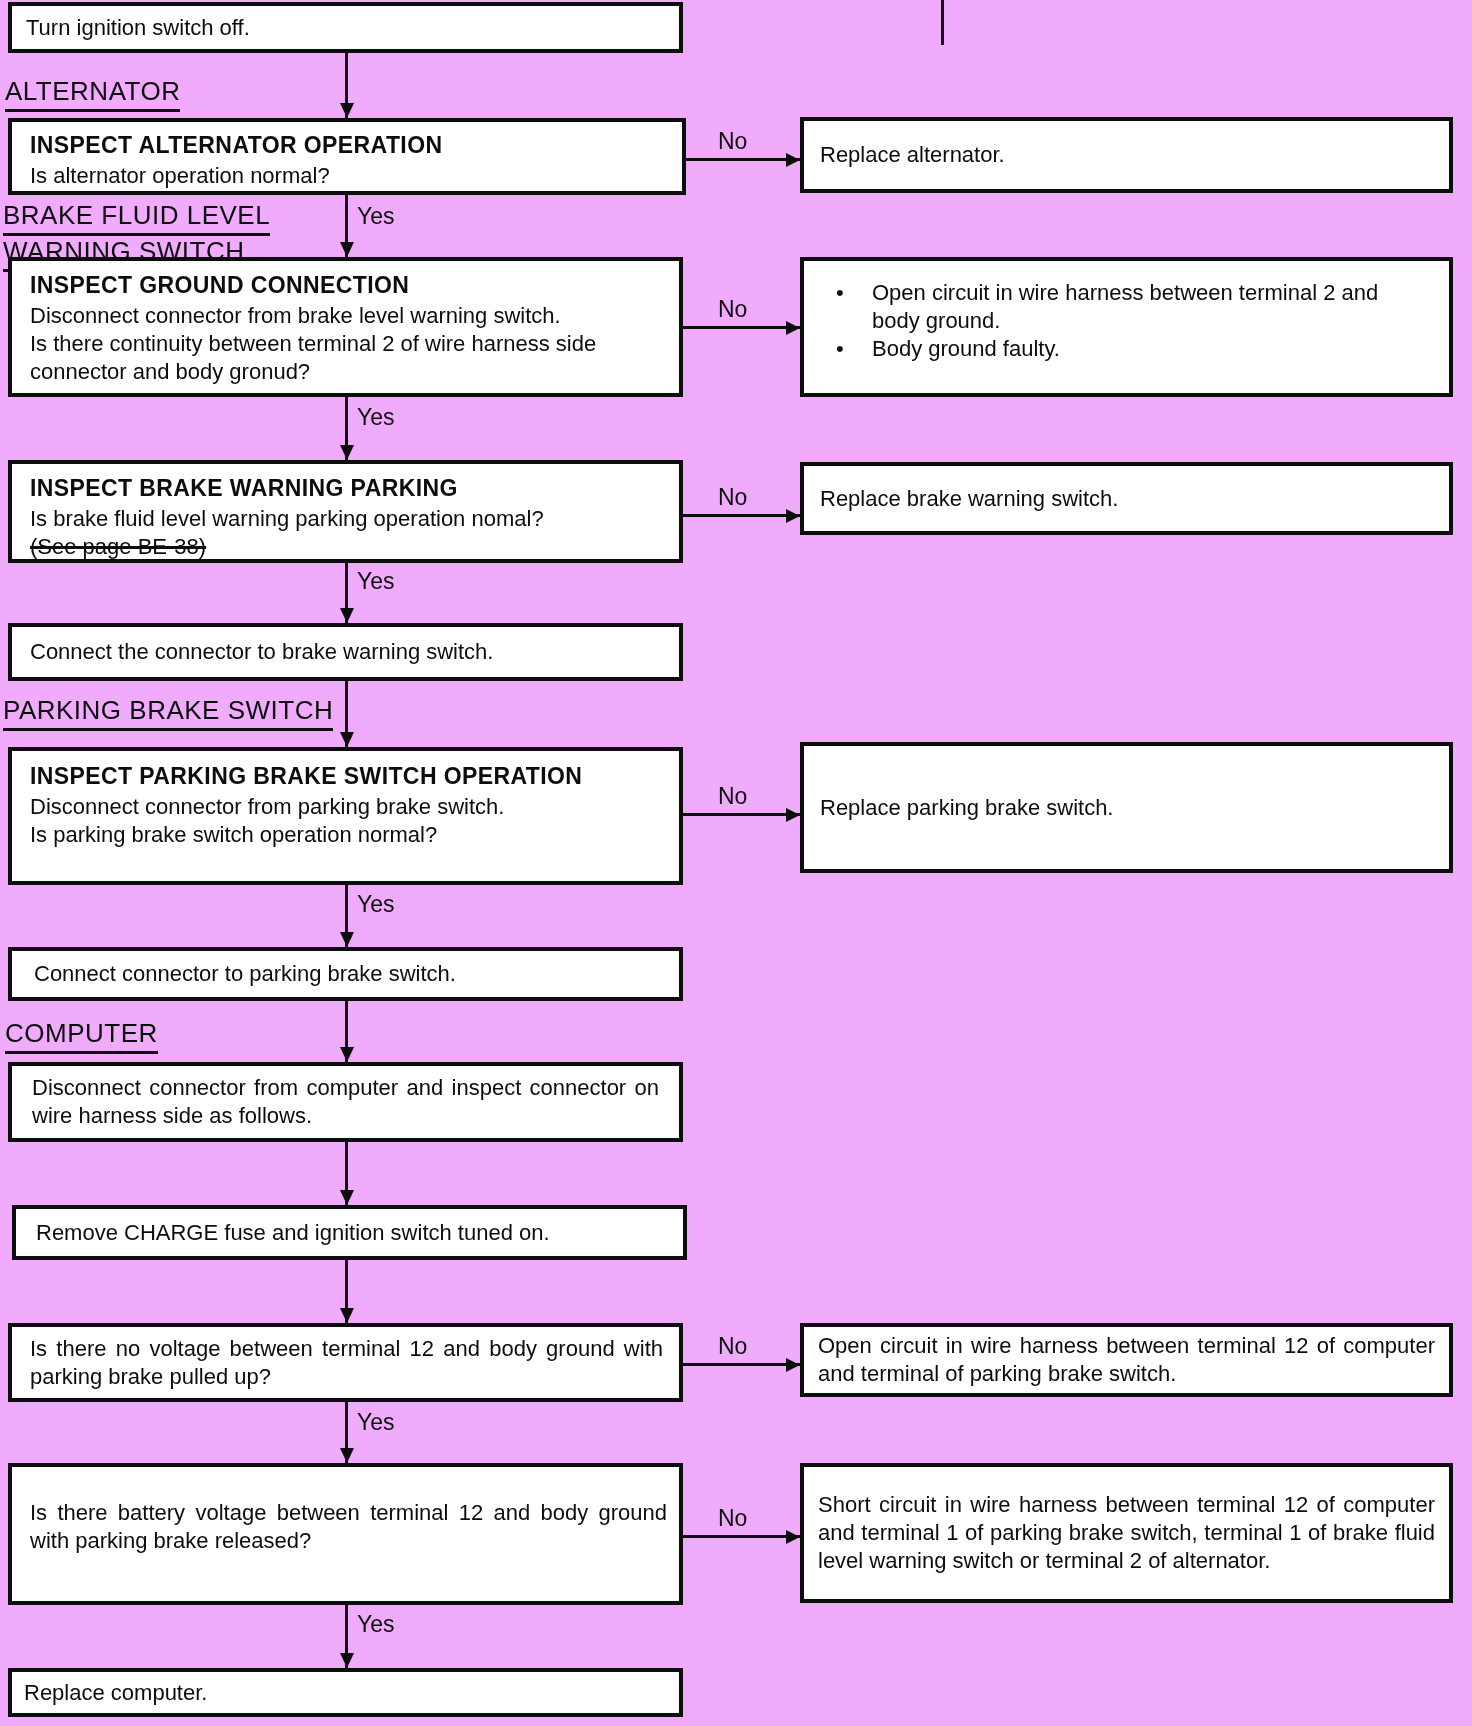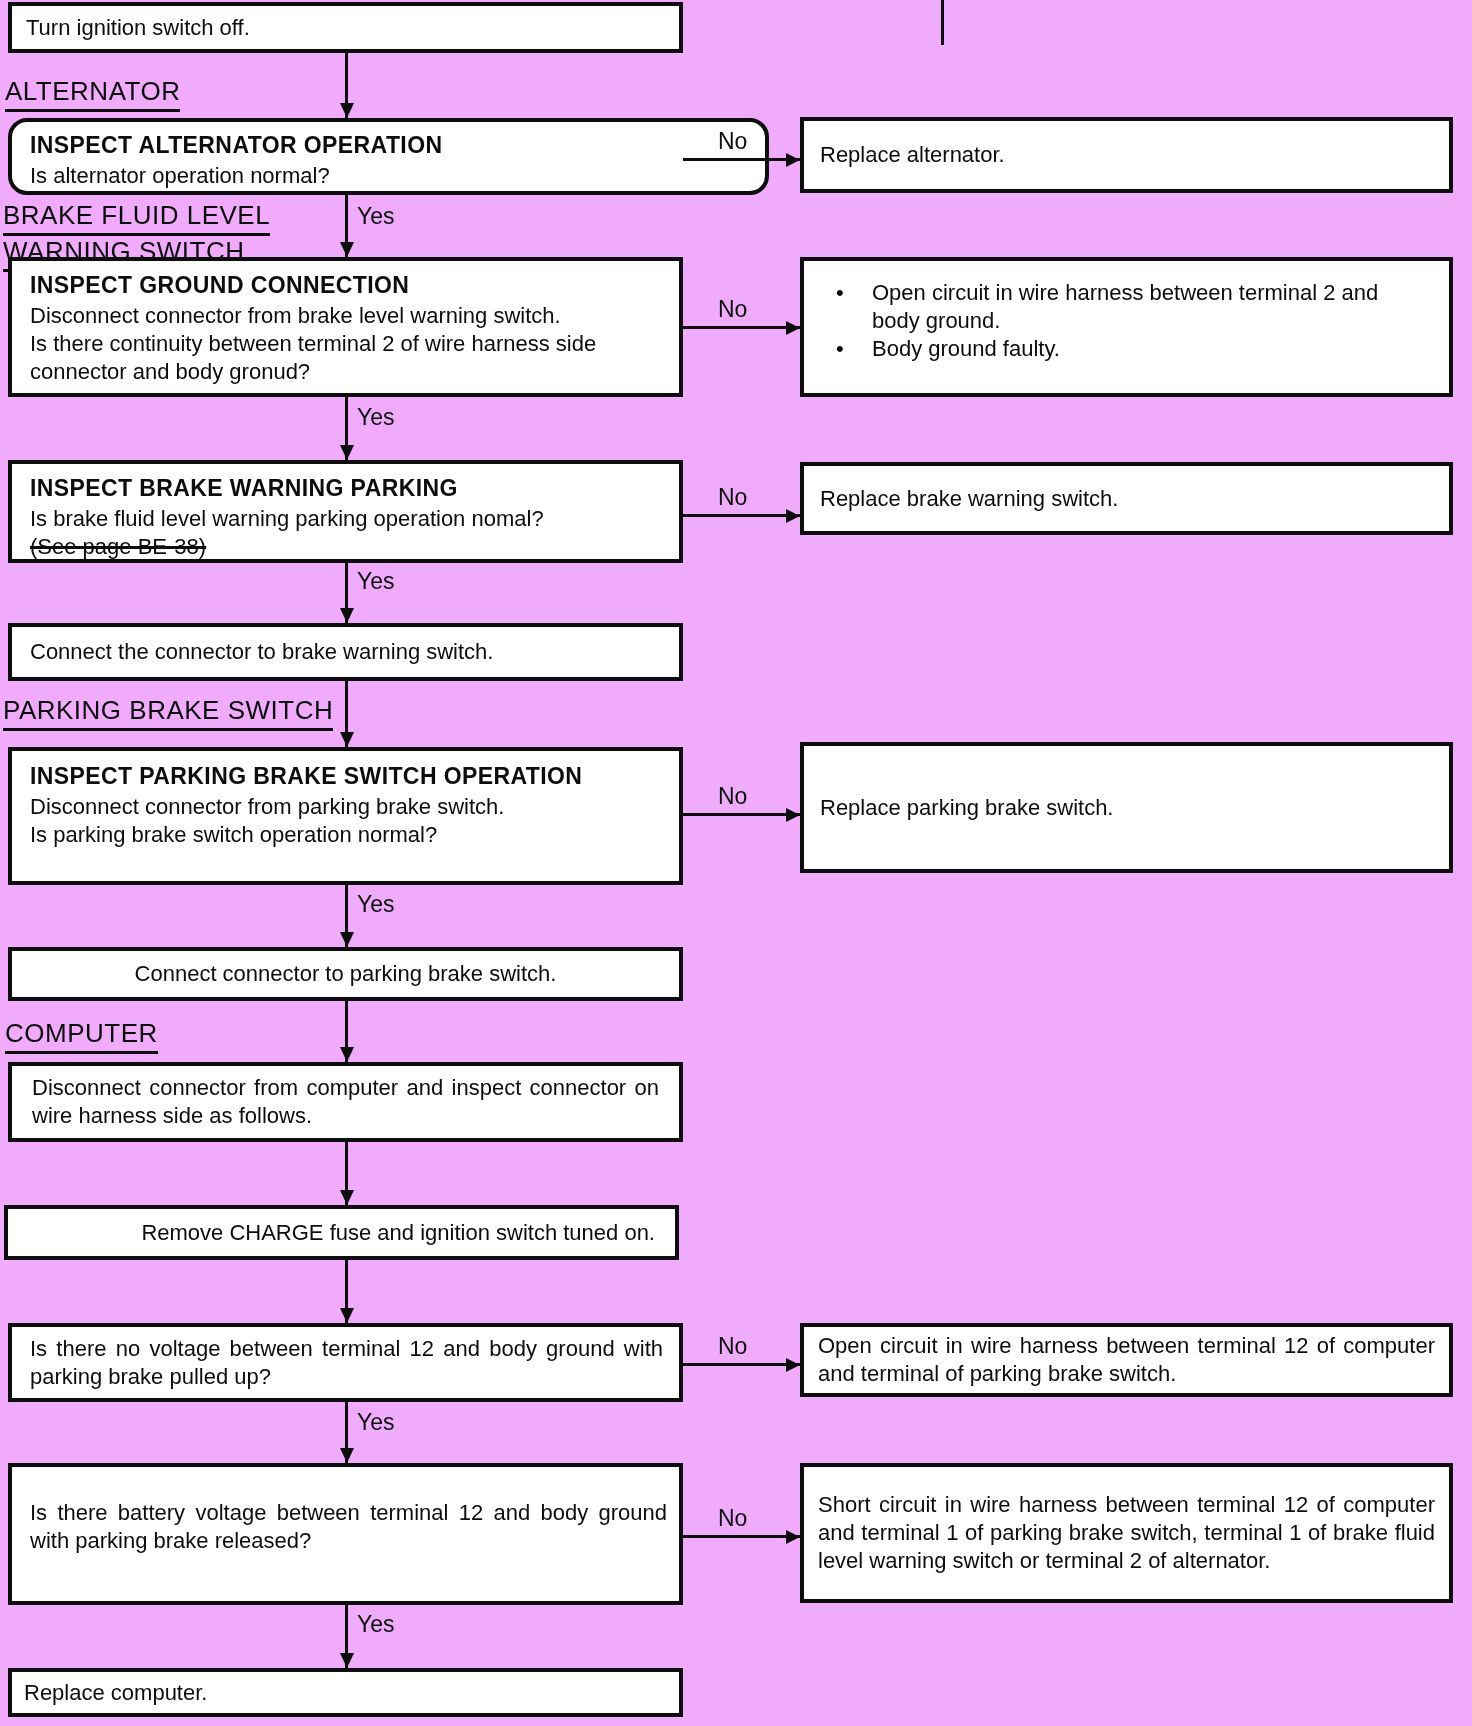--- a/index.html
+++ b/index.html
@@ -45,7 +45,7 @@
     <span class="ul">ALTERNATOR</span>
   </div>
 
-  <div class="box" style="left:8px;top:118px;width:761px;height:77px;padding:9px 18px;border-radius:19px;">
+  <div class="box" style="left:8px;top:118px;width:678px;height:77px;padding:9px 18px;">
     <div class="box-title">INSPECT ALTERNATOR OPERATION</div>
     <div>Is alternator operation normal?</div>
   </div>

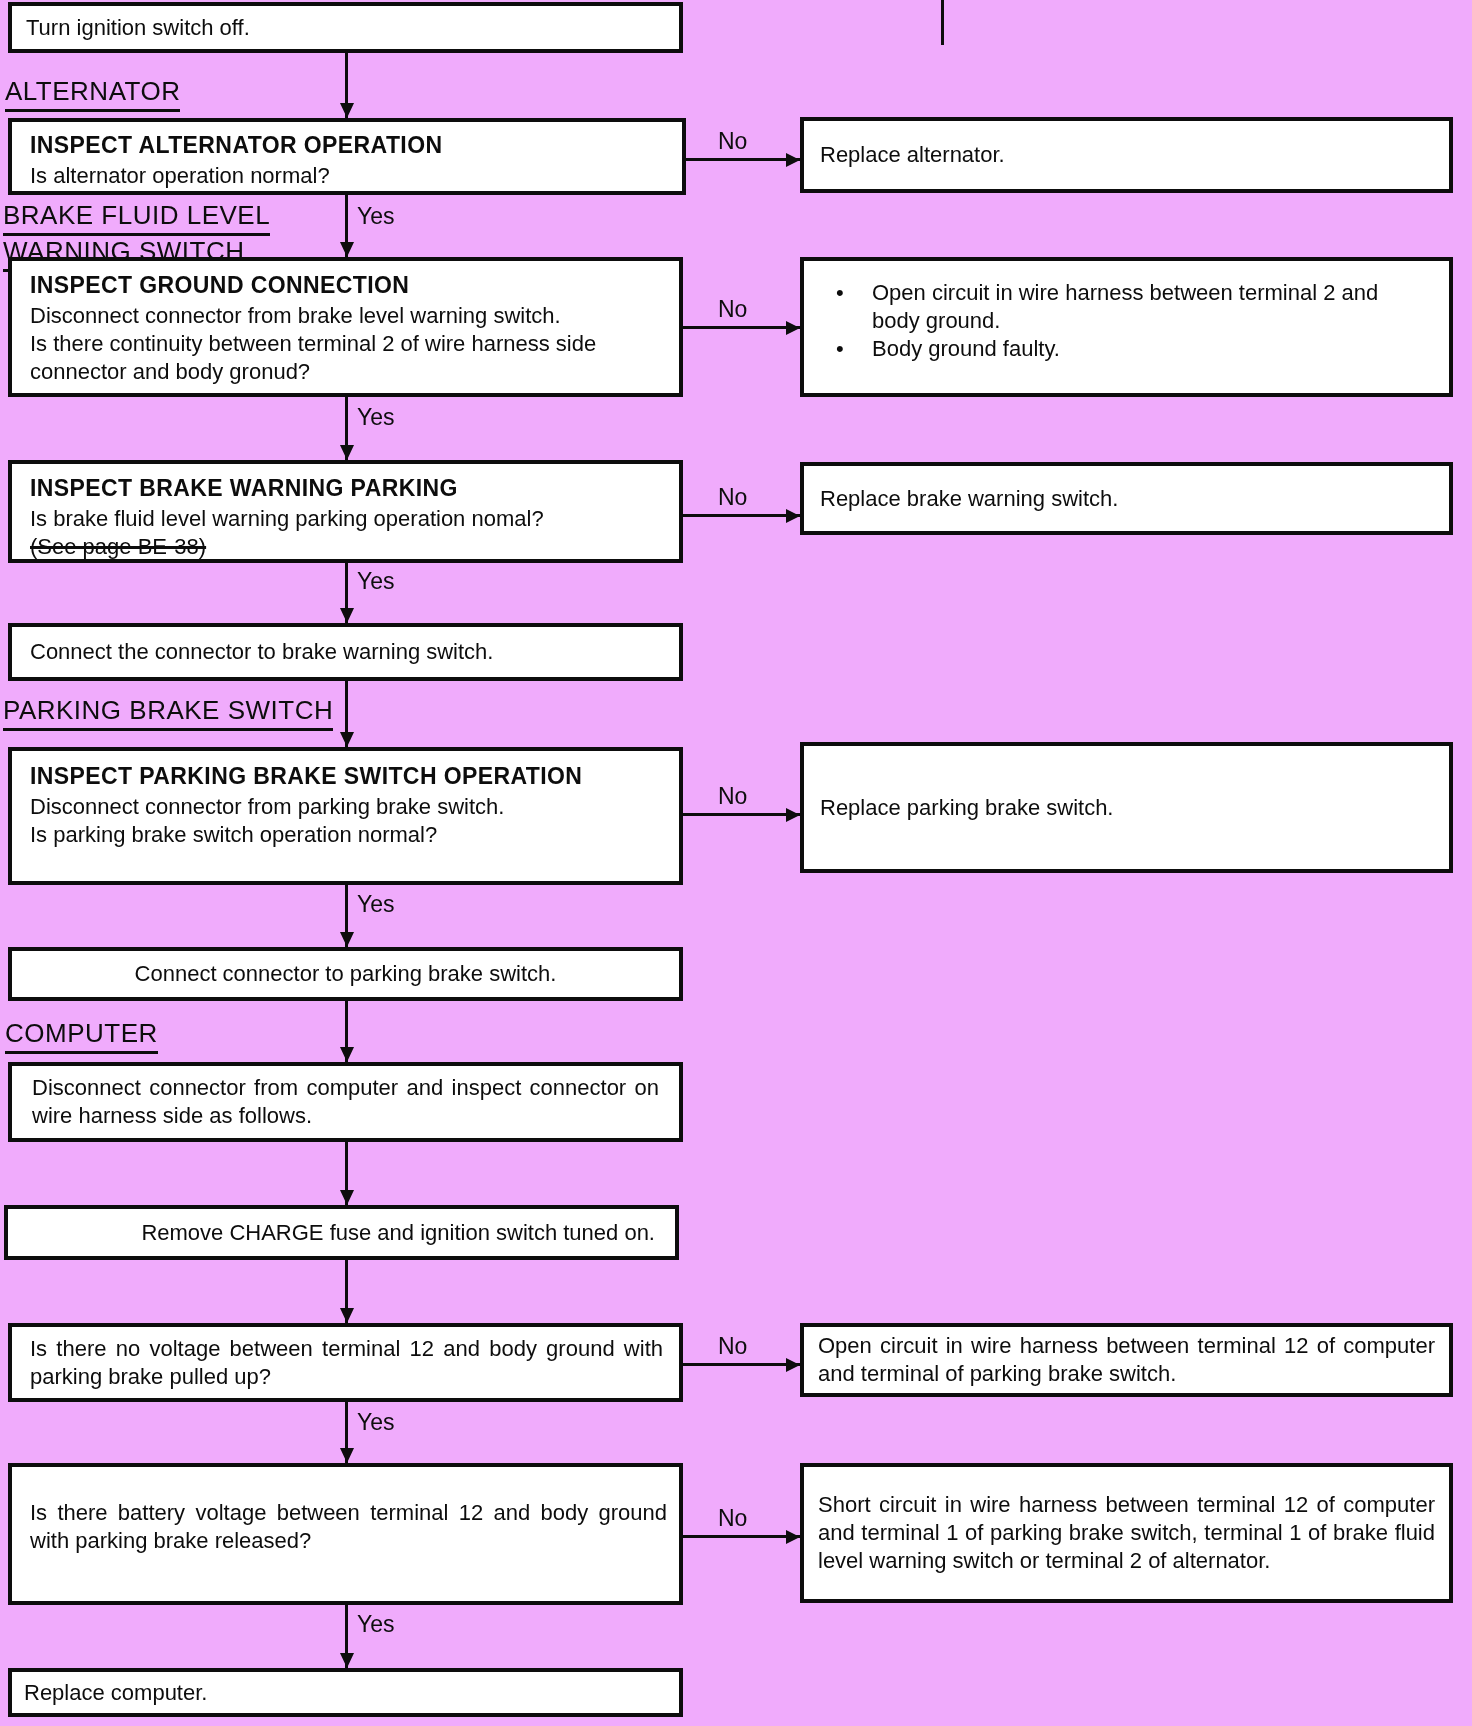--- a/index.html
+++ b/index.html
@@ -116,7 +116,7 @@
   <div class="ah-down" style="top:932px;"></div>
   <div class="yn" style="left:357px;top:891px;">Yes</div>
 
-  <div class="box vcenter" style="left:8px;top:947px;width:675px;height:54px;padding:0 22px;align-items:center;">
+  <div class="box vcenter" style="left:8px;top:947px;width:675px;height:54px;padding:0 22px;">
     <div>Connect connector to parking brake switch.</div>
   </div>
 

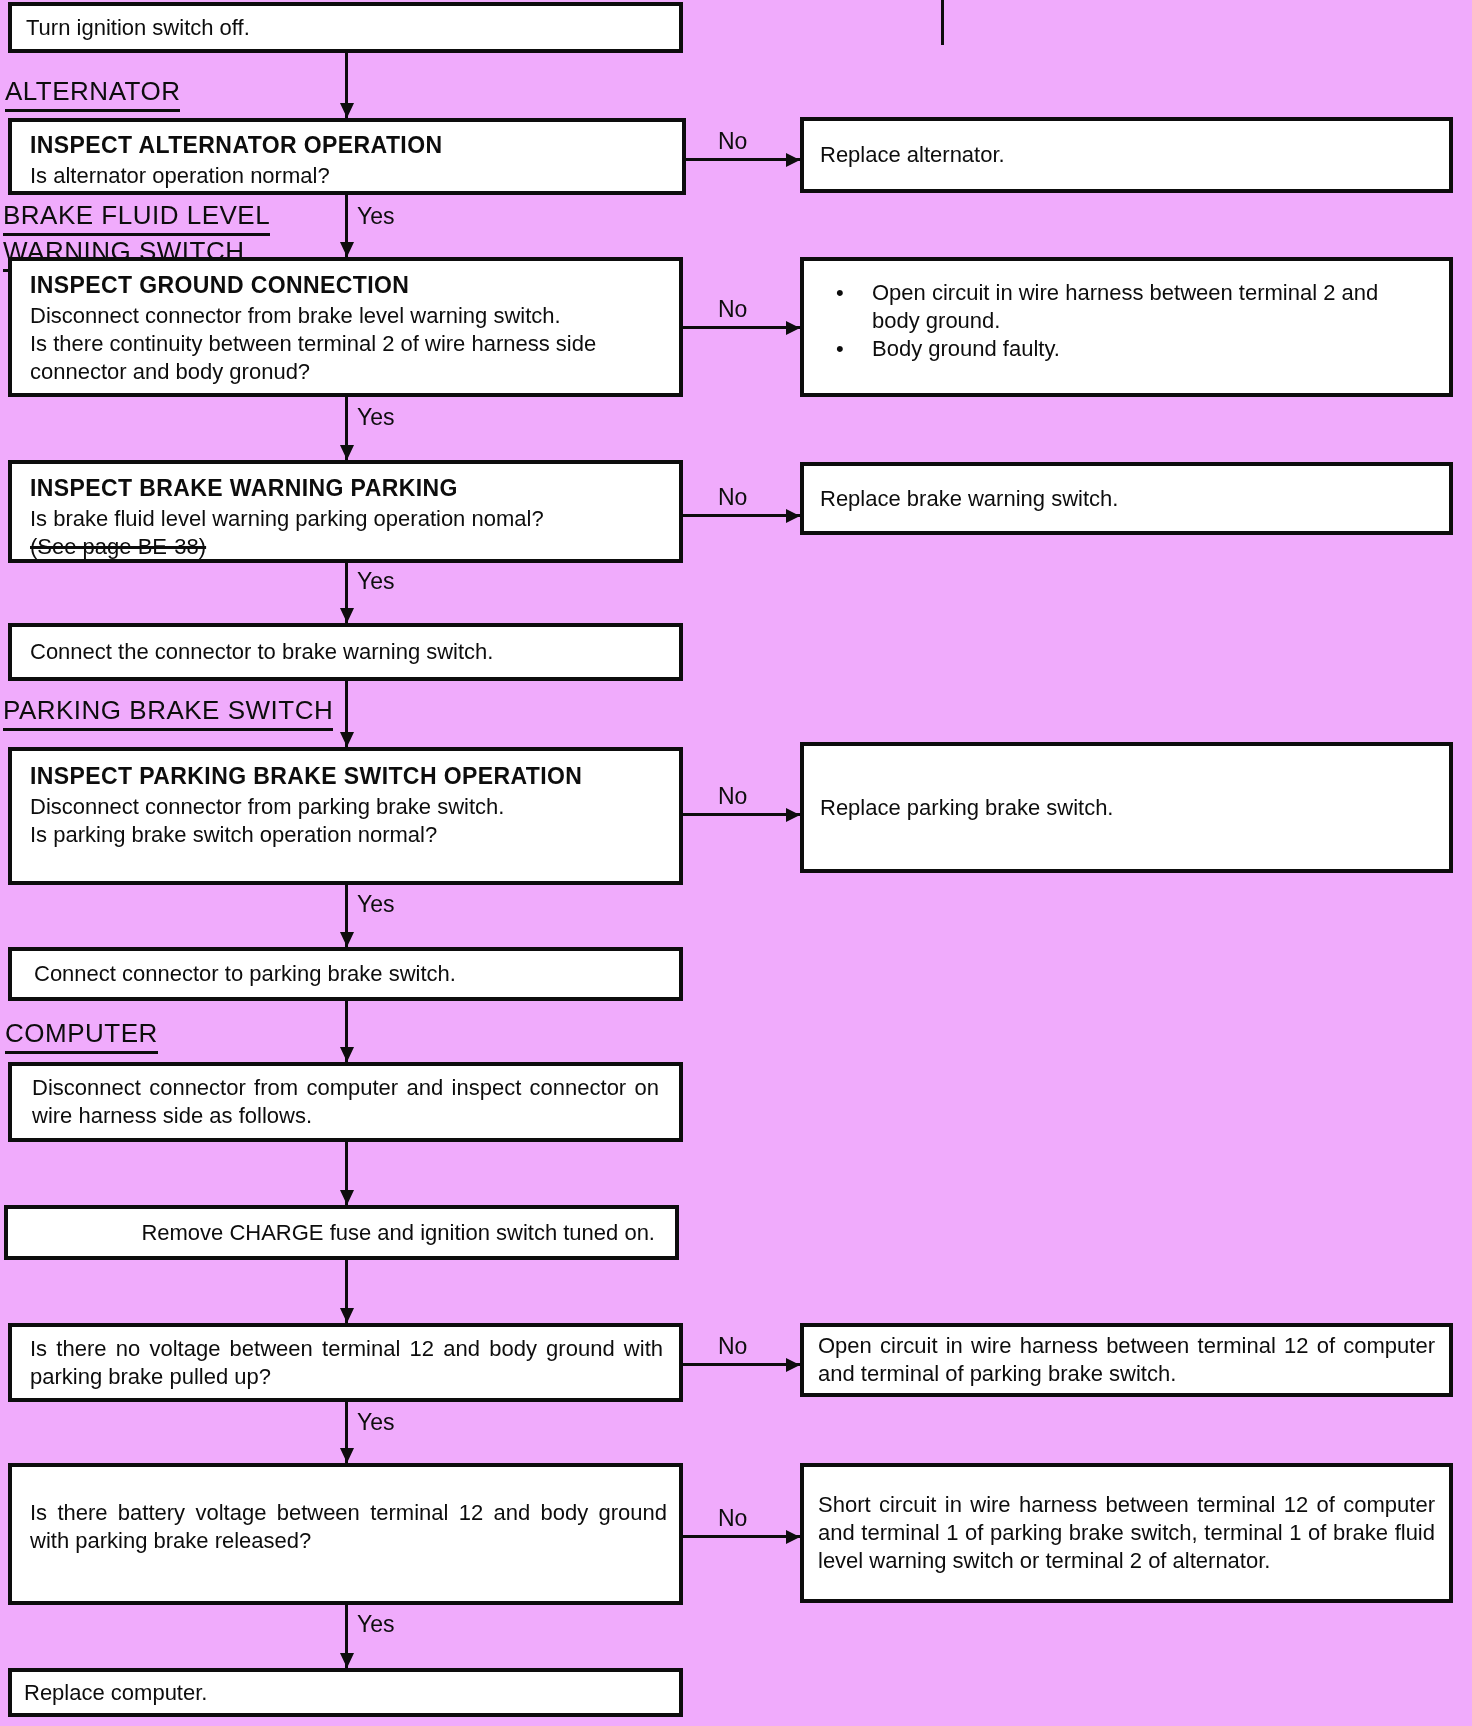--- a/index.html
+++ b/index.html
@@ -134,7 +134,7 @@
   <div class="vline" style="top:1142px;height:63px;"></div>
   <div class="ah-down" style="top:1190px;"></div>
 
-  <div class="box vcenter" style="left:4px;top:1205px;width:675px;height:55px;padding:0 20px;text-align:right;">
+  <div class="box vcenter" style="left:12px;top:1205px;width:675px;height:55px;padding:0 20px;">
     <div>Remove CHARGE fuse and ignition switch tuned on.</div>
   </div>
 

